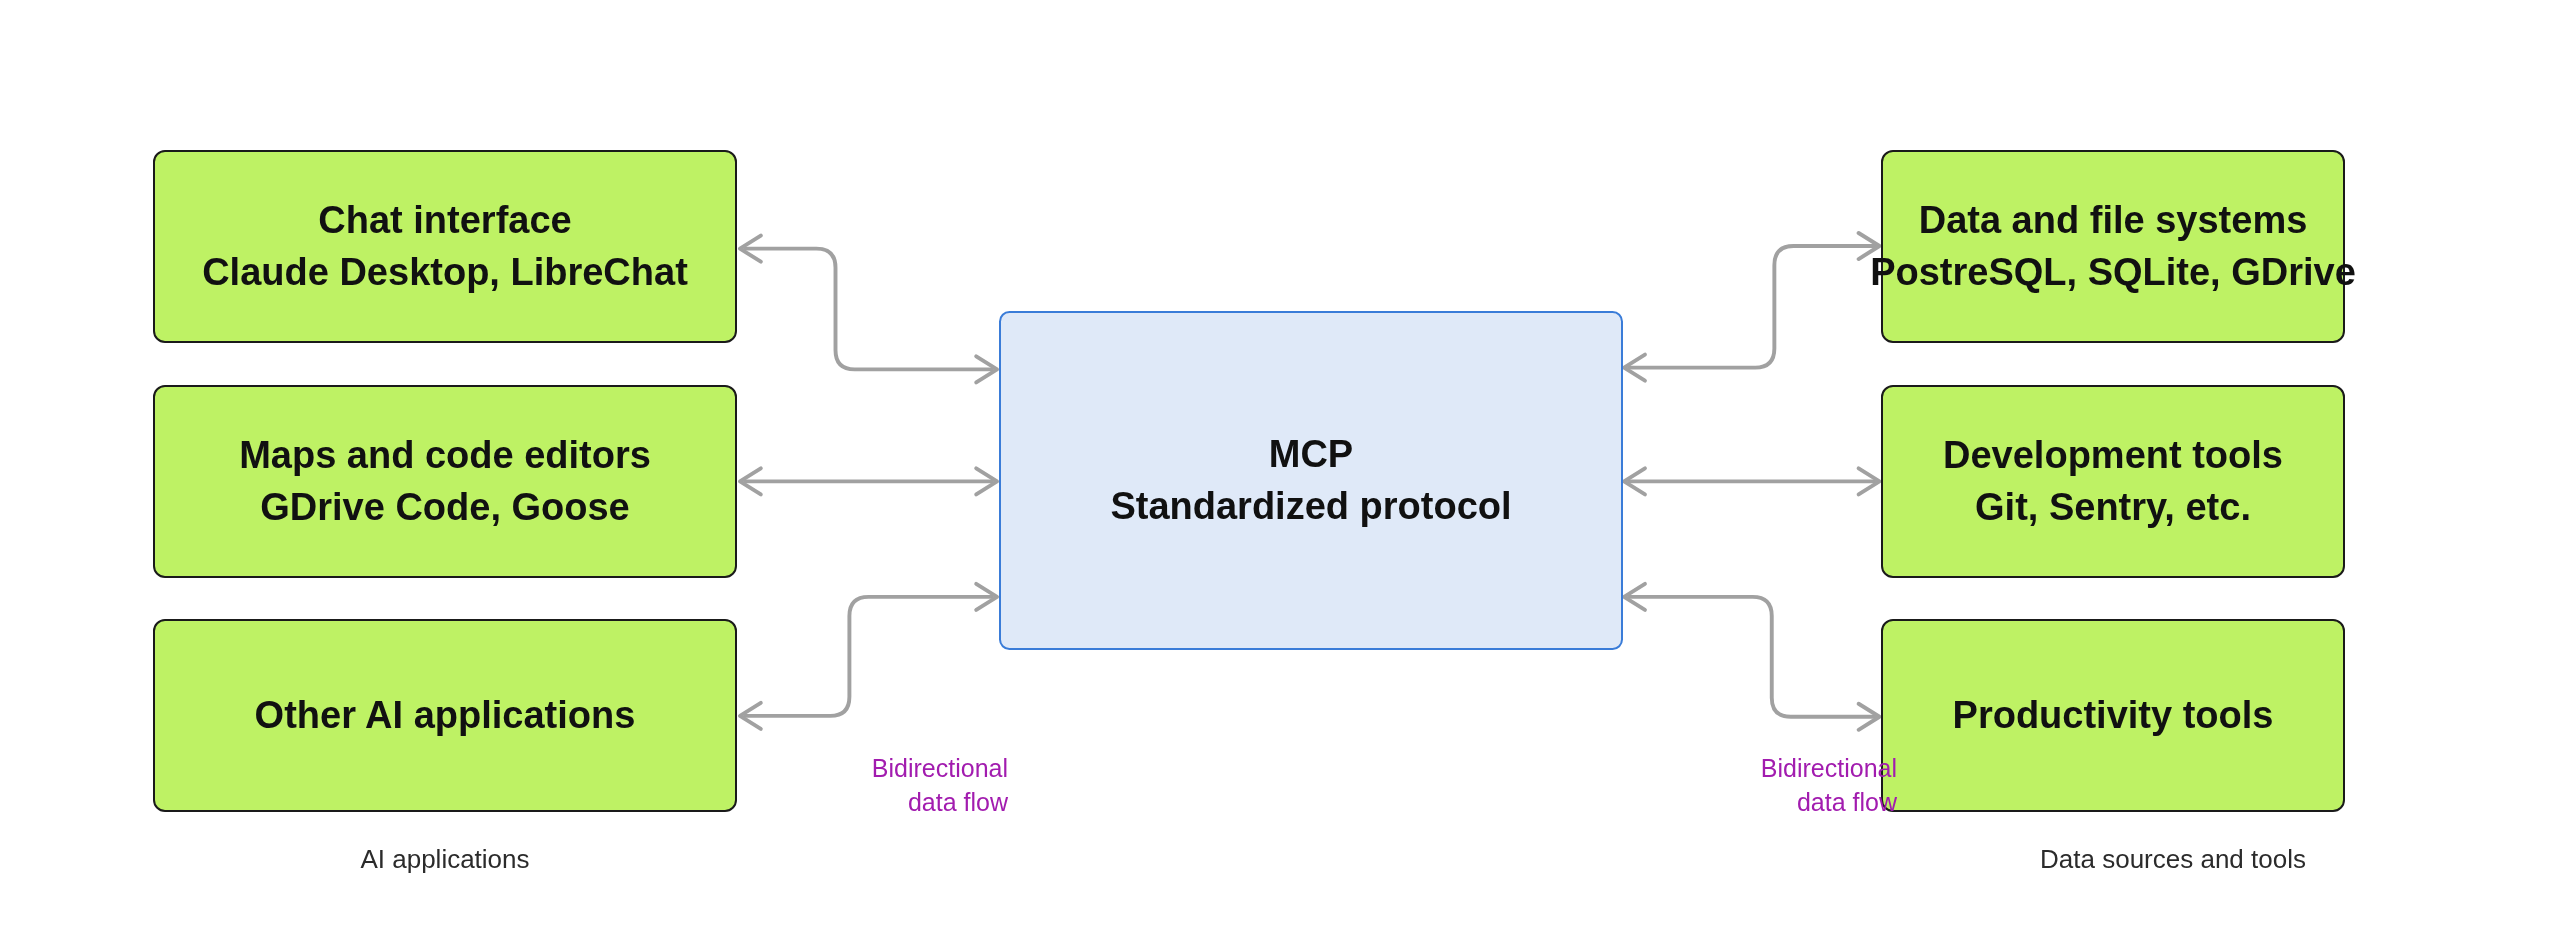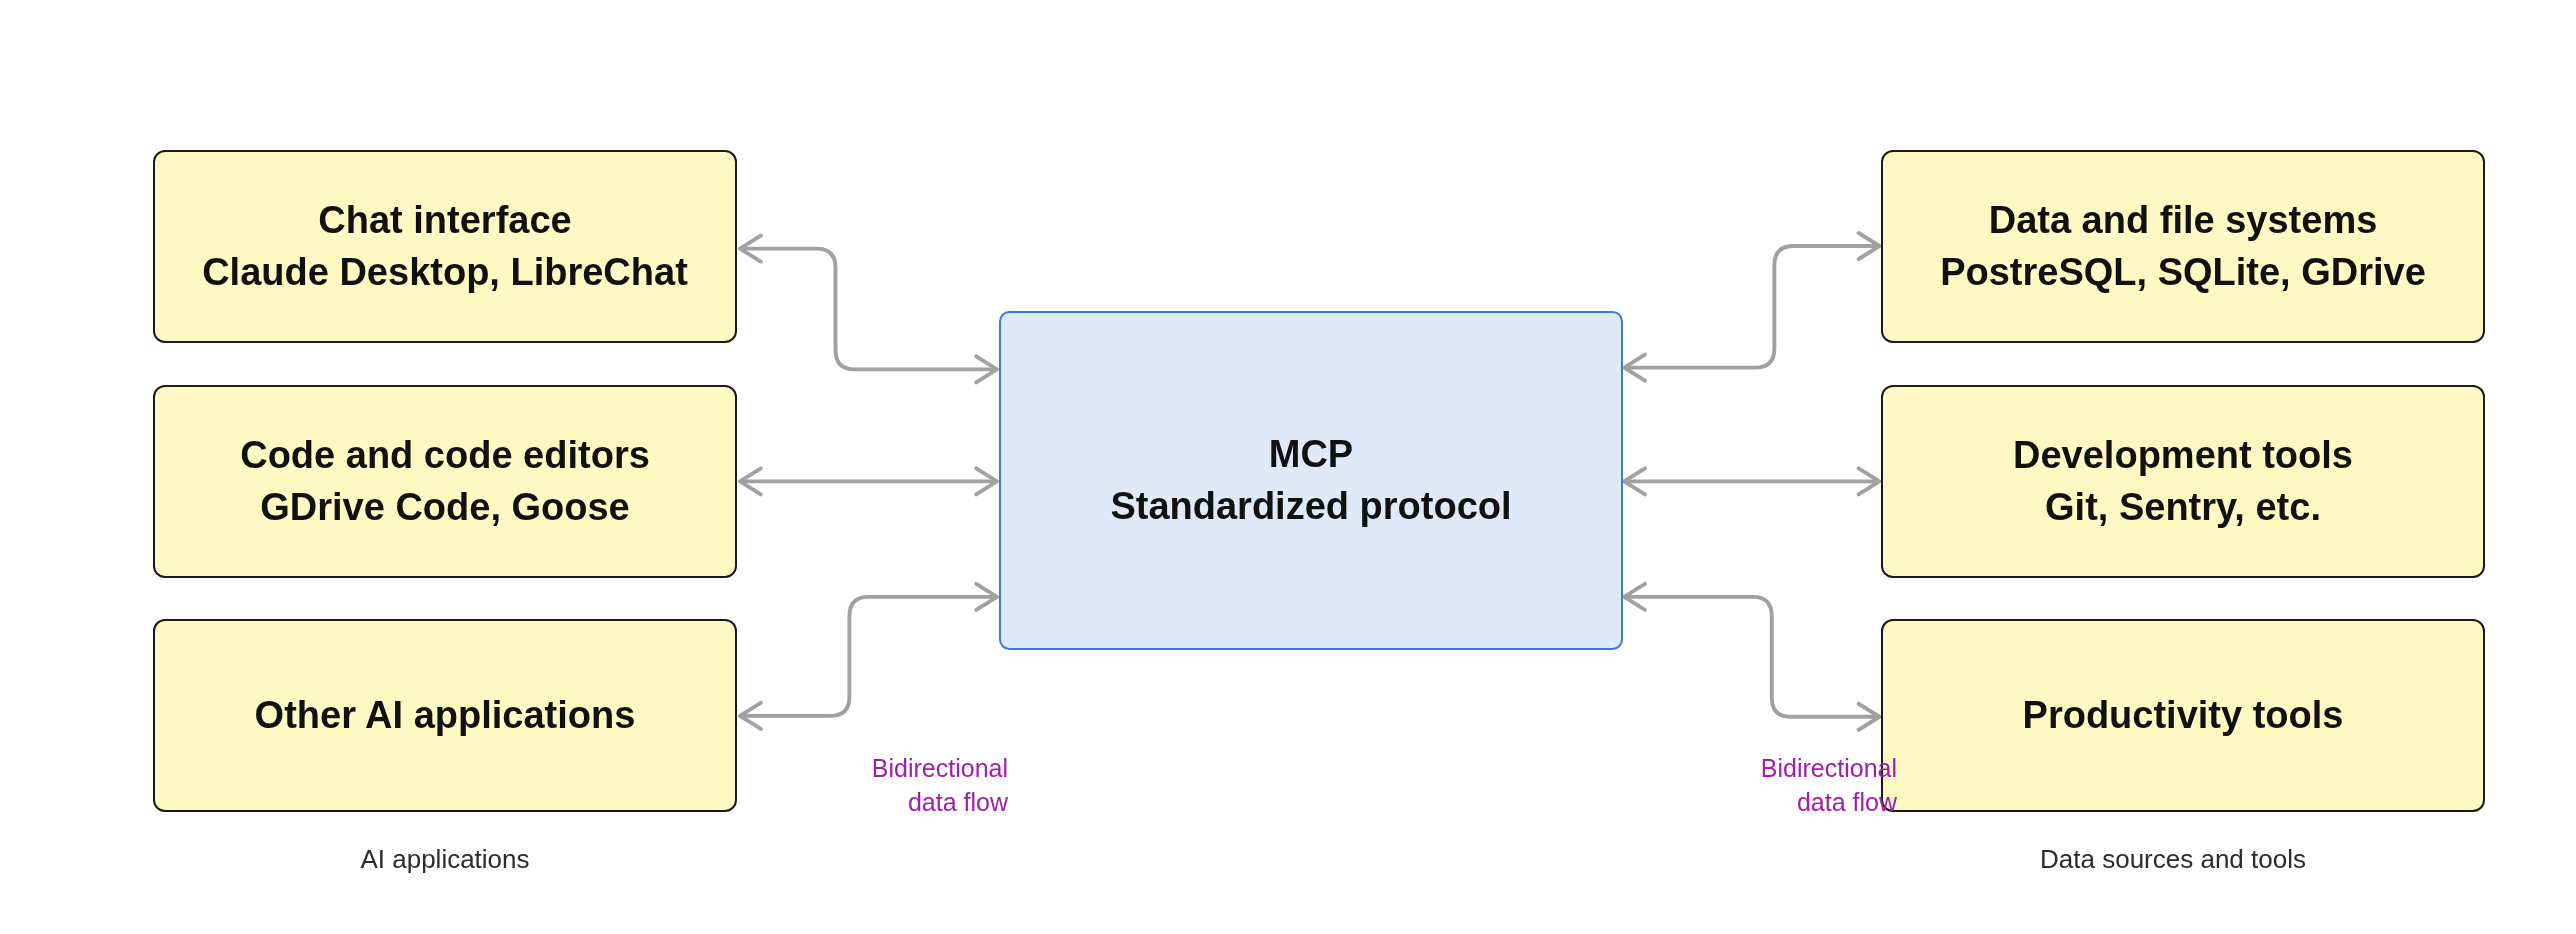--- a/index.html
+++ b/index.html
@@ -31,7 +31,7 @@
   .node{
     position:absolute;
     box-sizing:border-box;
-    background:#fef9c3;
+    background:#bef264;
     border:2.6px solid #1a1a1a;
     border-radius:12px;
     display:flex;

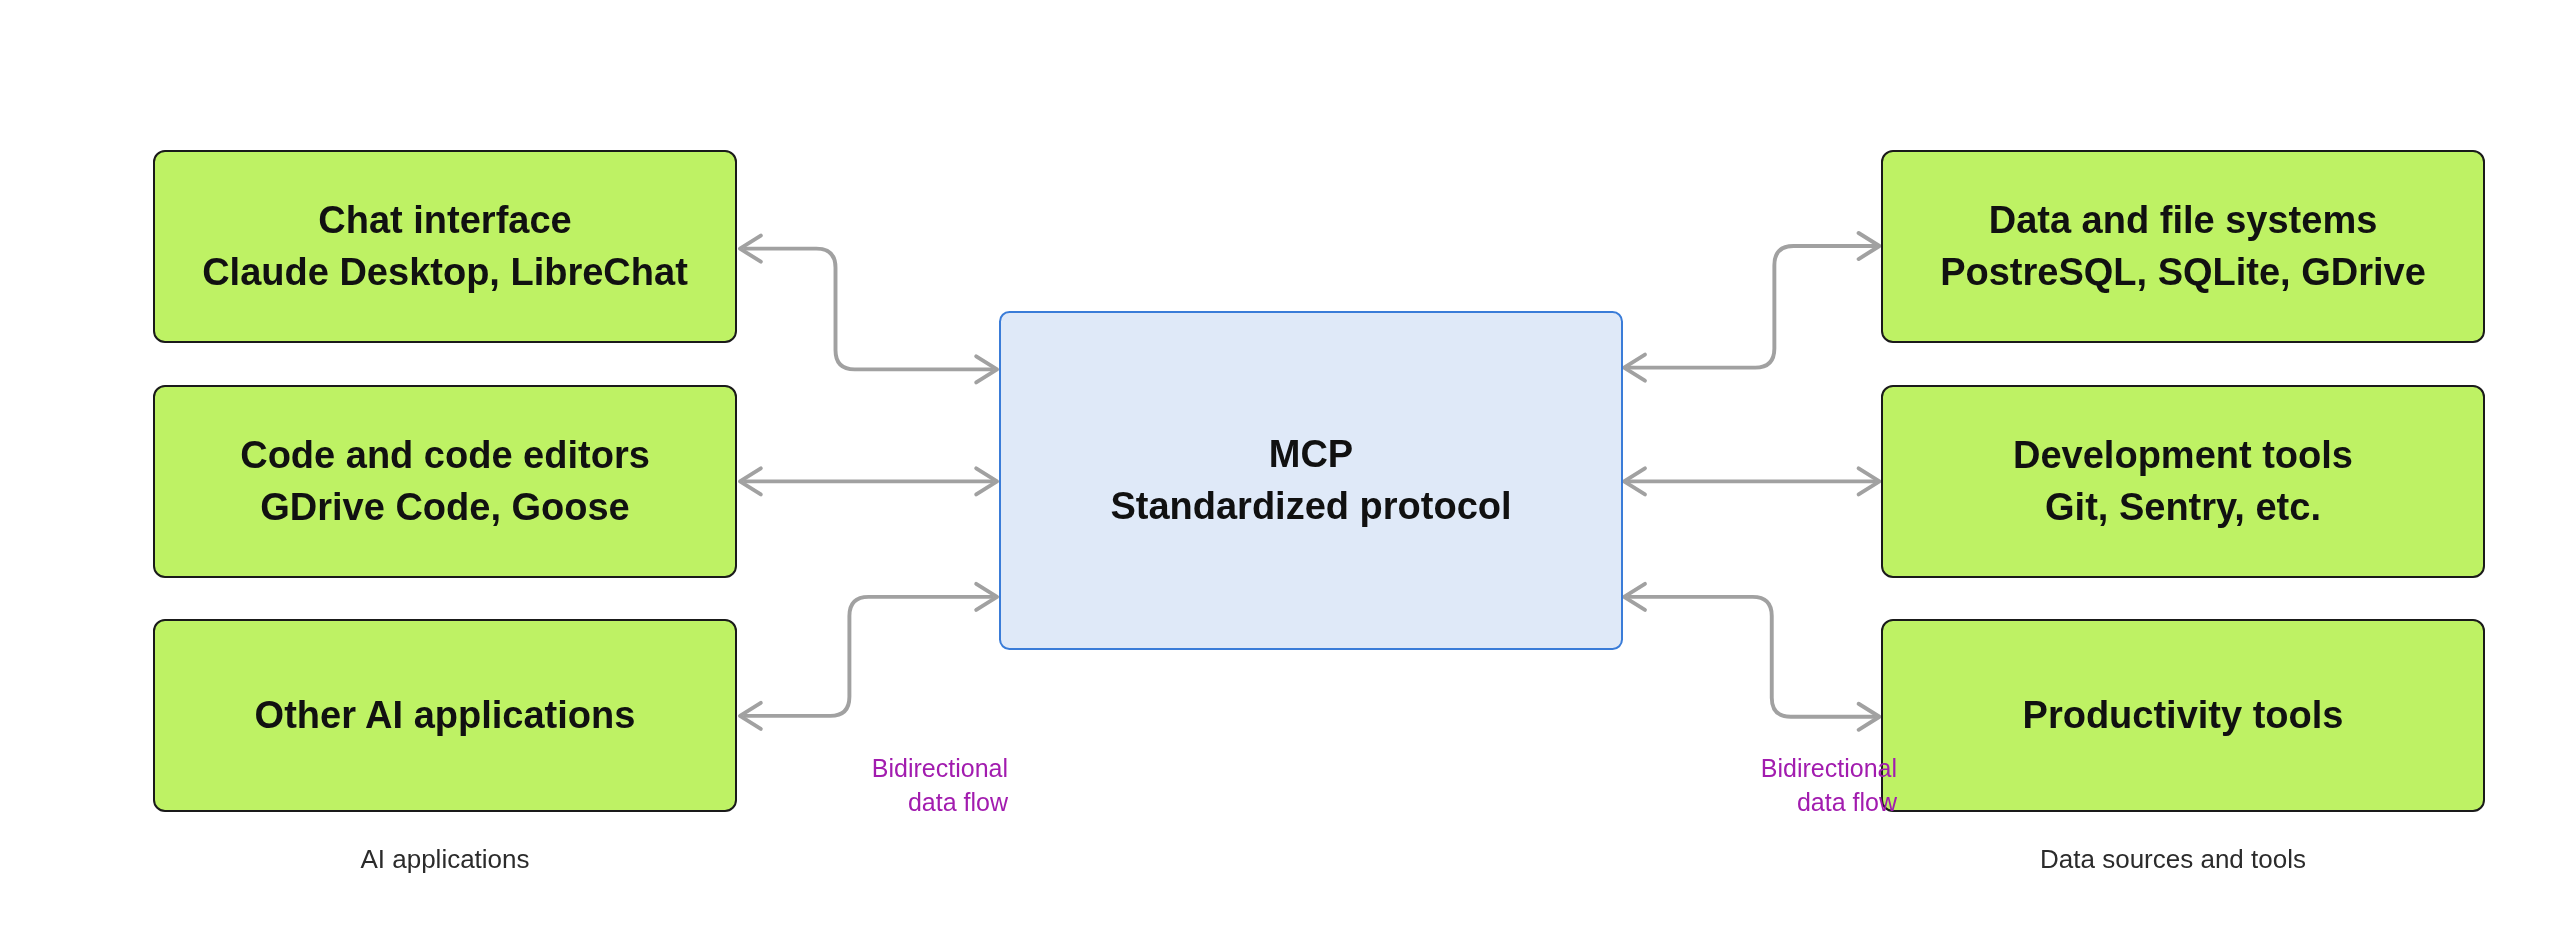--- a/index.html
+++ b/index.html
@@ -56,7 +56,7 @@
     white-space:nowrap;
   }
   .node.left-col{left:153px;width:584px;height:193px;}
-  .node.right-col{left:1881px;width:604px;height:193px;}
+  .node.right-col{left:1881px;width:464px;height:193px;}
   .row-1{top:150px;}
   .row-2{top:385px;}
   .row-3{top:619px;}

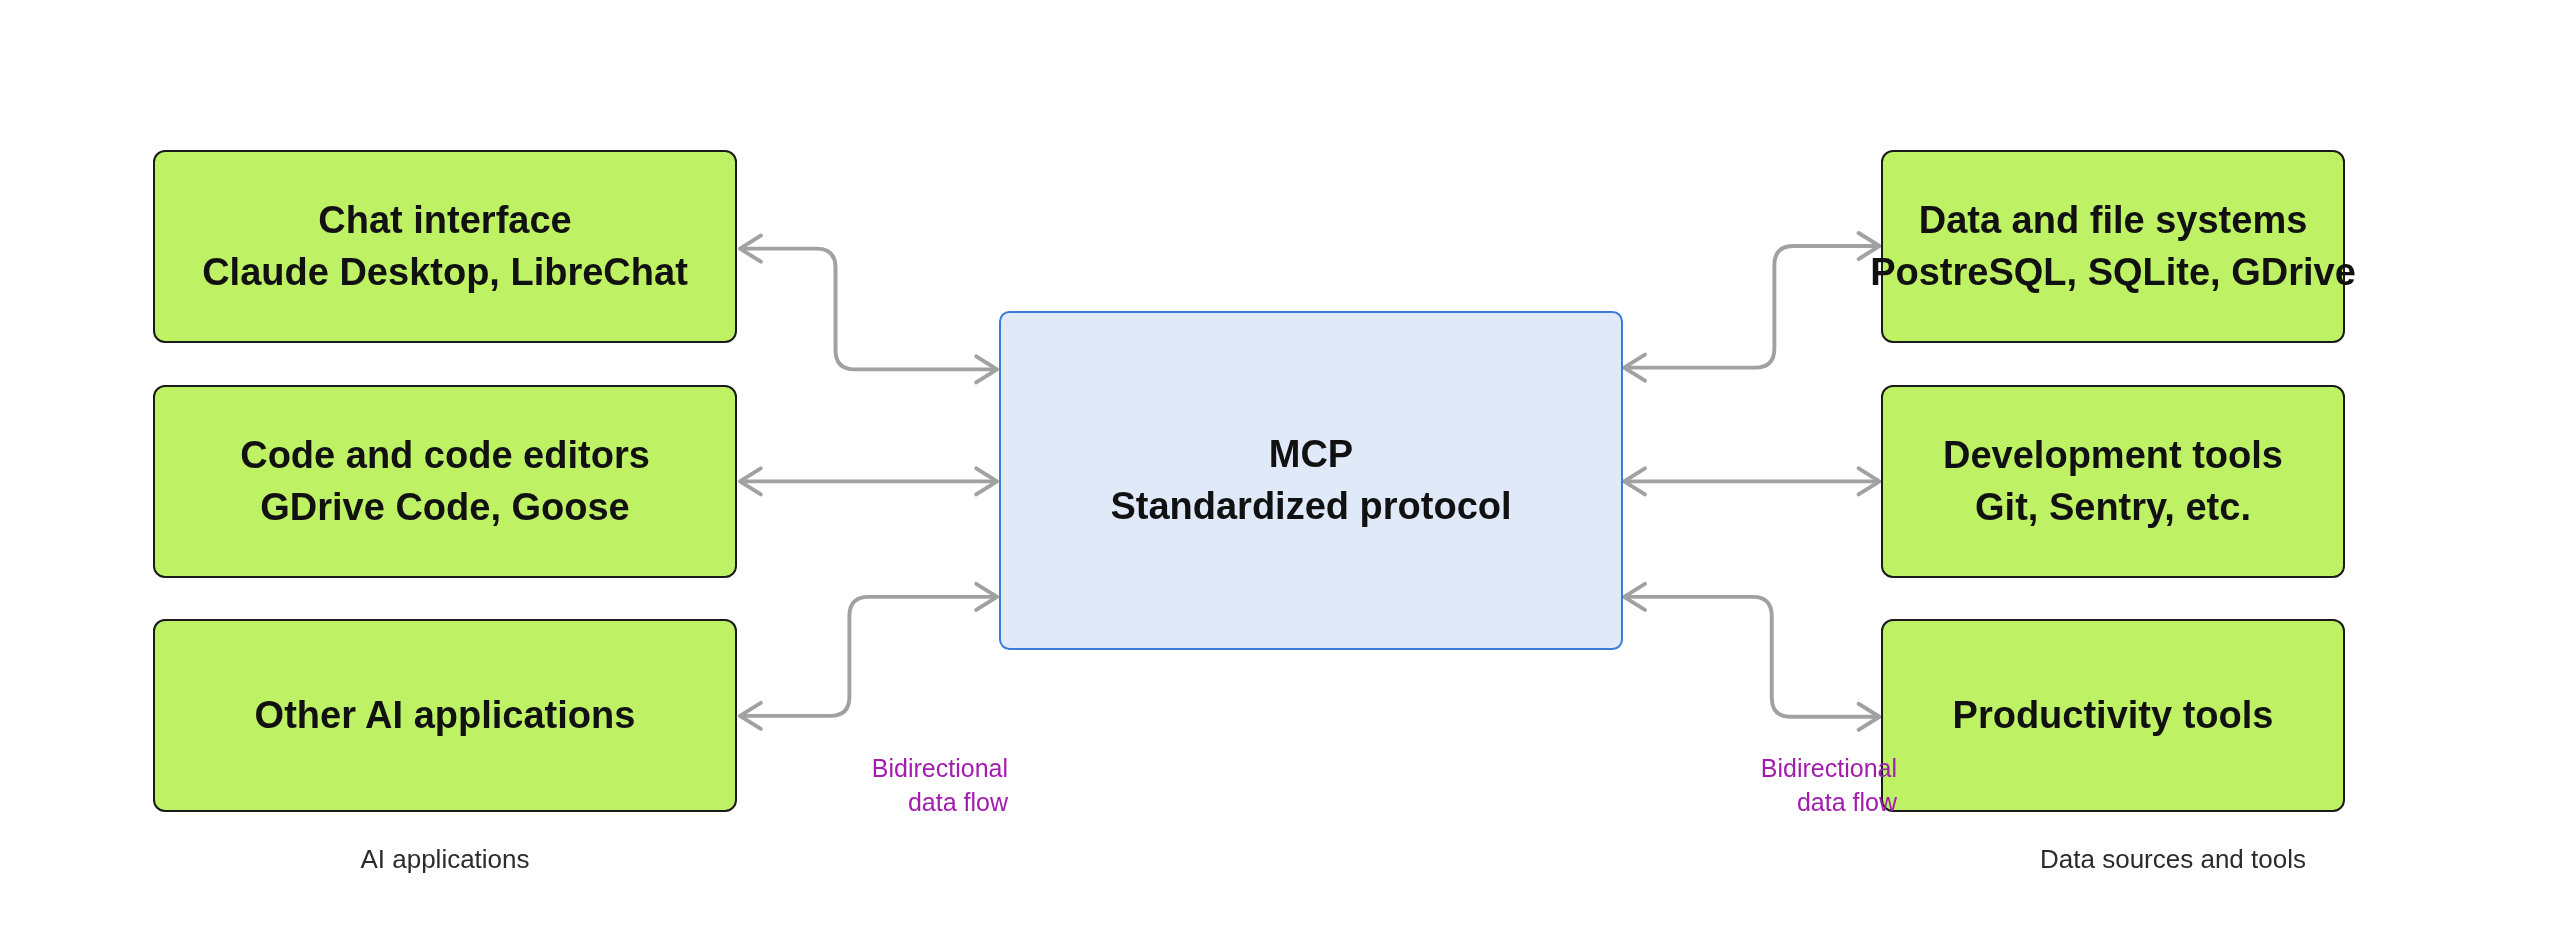--- a/index.html
+++ b/index.html
@@ -127,7 +127,7 @@
   </div>
 
   <div class="node left-col row-2">
-    <div class="title">Code and code editors</div>
+    <div class="title">Maps and code editors</div>
     <div class="subtitle">GDrive Code, Goose</div>
   </div>
 

